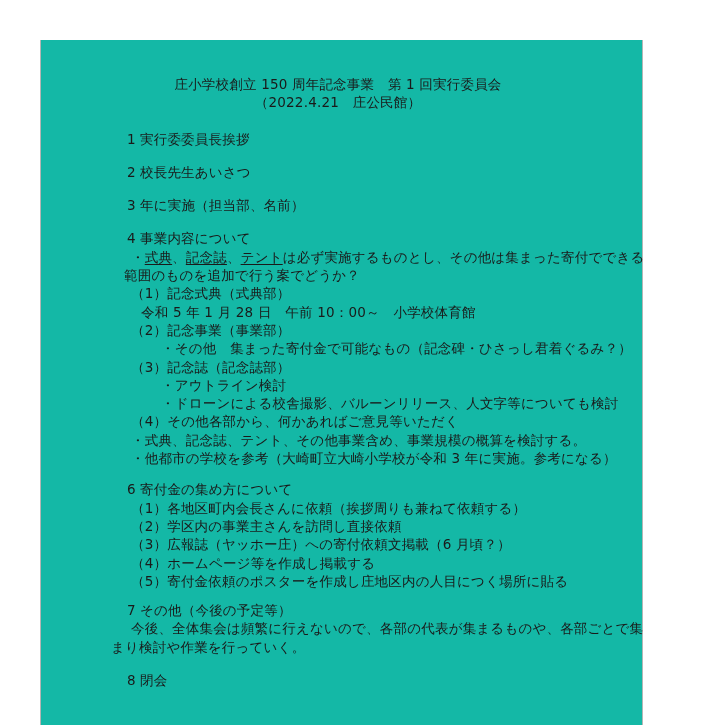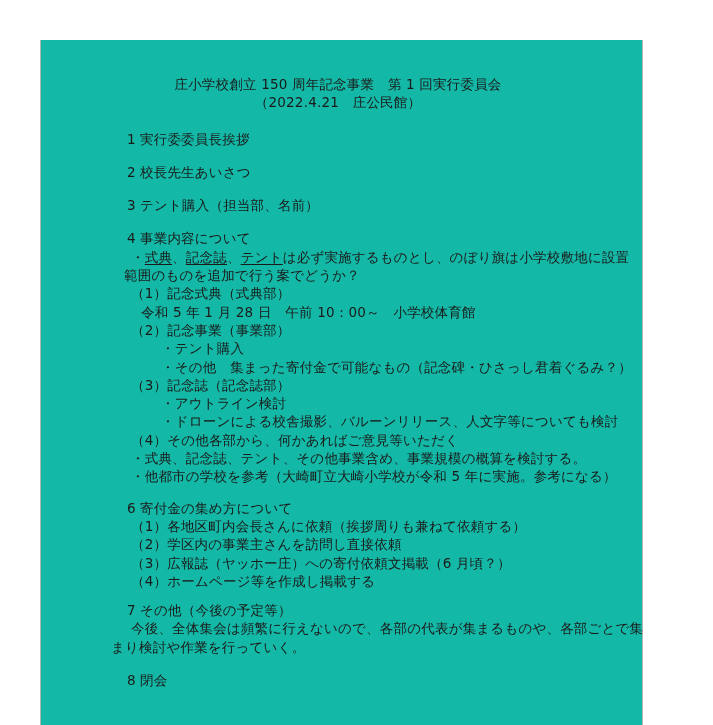--- a/index.html
+++ b/index.html
@@ -71,7 +71,7 @@
     <div class="line i-main"><span class="no">2</span><span>校長先生あいさつ</span></div>
     <div class="gap"></div>
 
-    <div class="line i-main"><span class="no">3</span><span>テント購入（担当部、名前）</span></div>
+    <div class="line i-main"><span class="no">3</span><span>年に実施（担当部、名前）</span></div>
     <div class="gap"></div>
 
     <div class="line i-main"><span class="no">4</span><span>事業内容について</span></div>

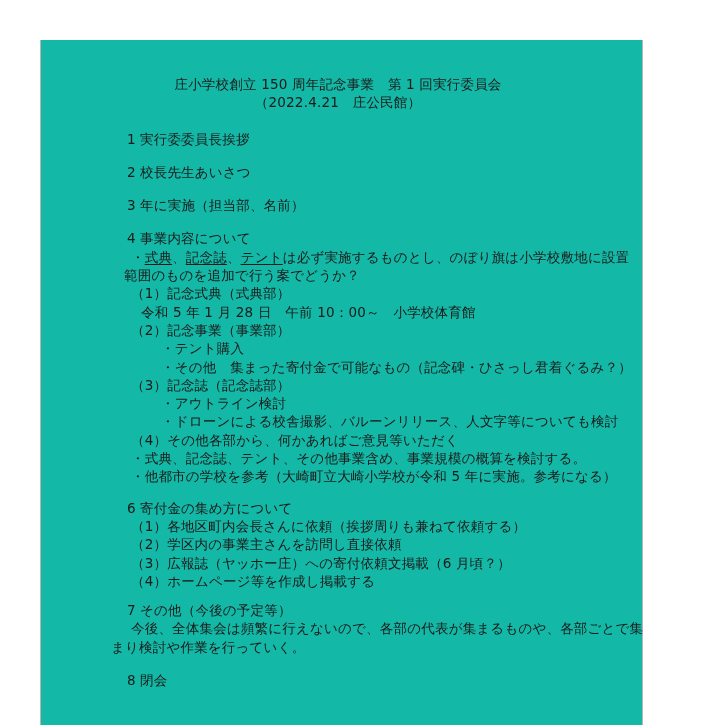--- a/index.html
+++ b/index.html
@@ -75,7 +75,7 @@
     <div class="gap"></div>
 
     <div class="line i-main"><span class="no">4</span><span>事業内容について</span></div>
-    <div class="line i-b"><span>・</span><span class="u">式典</span><span>、</span><span class="u">記念誌</span><span>、</span><span class="u">テント</span><span>は必ず実施するものとし、のぼり旗は小学校敷地に設置</span></div>
+    <div class="line i-b"><span>・</span><span class="u">式典</span><span>、</span><span class="u">記念誌</span><span>、</span><span class="u">テント</span><span>は必ず実施するものとし、その他は集まった寄付でできる</span></div>
     <div class="line i-wrap">範囲のものを追加で行う案でどうか？</div>
     <div class="line i-b">（1）記念式典（式典部）</div>
     <div class="line i-date">令和 5 年 1 月 28 日　午前 10：00～　小学校体育館</div>

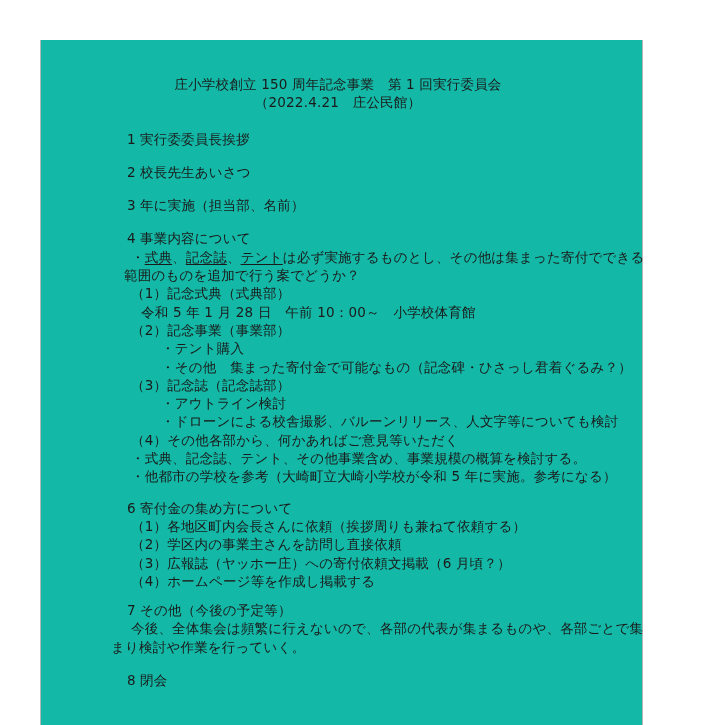--- a/index.html
+++ b/index.html
@@ -80,7 +80,6 @@
     <div class="line i-b">（1）記念式典（式典部）</div>
     <div class="line i-date">令和 5 年 1 月 28 日　午前 10：00～　小学校体育館</div>
     <div class="line i-b">（2）記念事業（事業部）</div>
-    <div class="line i-sub">・テント購入</div>
     <div class="line i-sub">・その他　集まった寄付金で可能なもの（記念碑・ひさっし君着ぐるみ？）</div>
     <div class="line i-b">（3）記念誌（記念誌部）</div>
     <div class="line i-sub">・アウトライン検討</div>

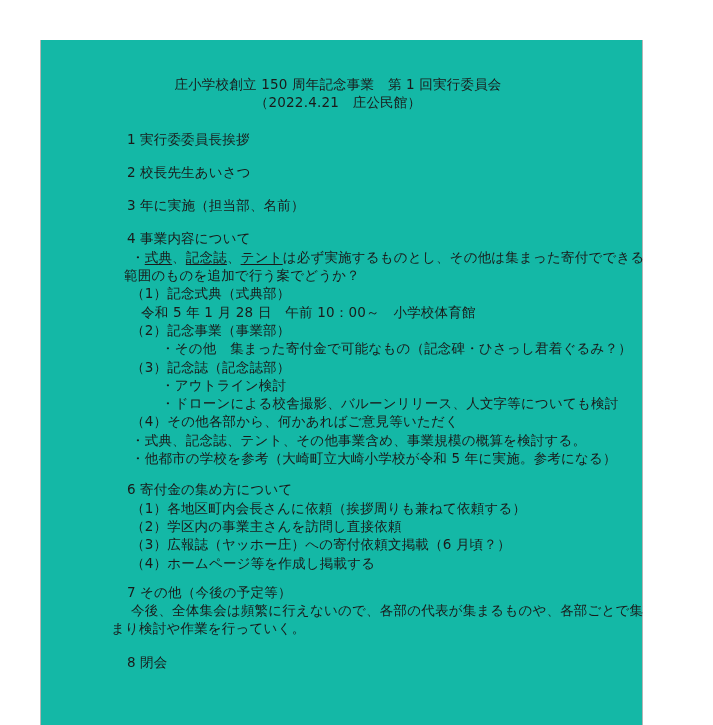--- a/index.html
+++ b/index.html
@@ -87,7 +87,7 @@
     <div class="line i-b">（4）その他各部から、何かあればご意見等いただく</div>
 
     <div class="line i-b">・式典、記念誌、テント、その他事業含め、事業規模の概算を検討する。</div>
-    <div class="line i-b">・他都市の学校を参考（大崎町立大崎小学校が令和 5 年に実施。参考になる）</div>
+    <div class="line i-b">・他都市の学校を参考（大崎町立大崎小学校が令和 3 年に実施。参考になる）</div>
 
     <div class="gap-sm"></div>
 

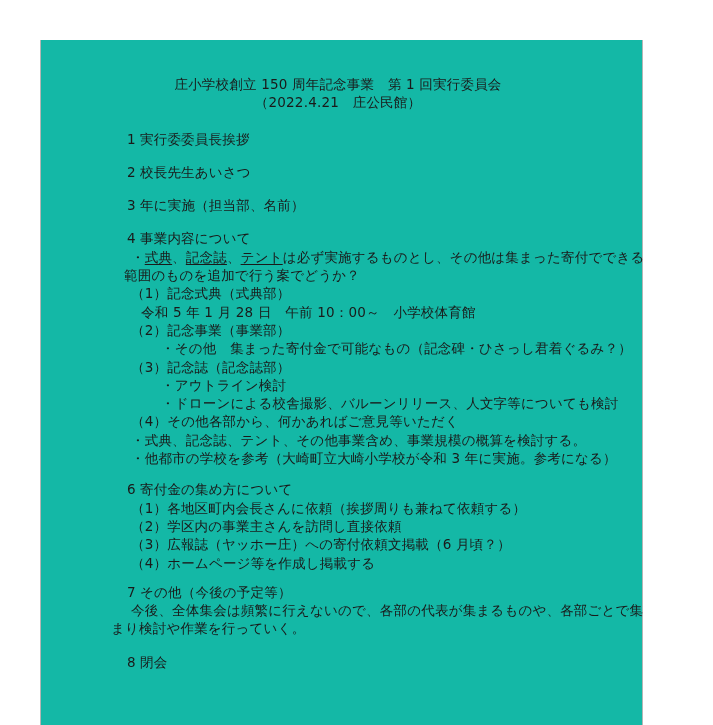--- a/index.html
+++ b/index.html
@@ -96,6 +96,7 @@
     <div class="line i-b">（2）学区内の事業主さんを訪問し直接依頼</div>
     <div class="line i-b">（3）広報誌（ヤッホー庄）への寄付依頼文掲載（6 月頃？）</div>
     <div class="line i-b">（4）ホームページ等を作成し掲載する</div>
+    <div class="line i-b">（5）寄付金依頼のポスターを作成し庄地区内の人目につく場所に貼る</div>
 
     <div class="gap-xs"></div>
 

